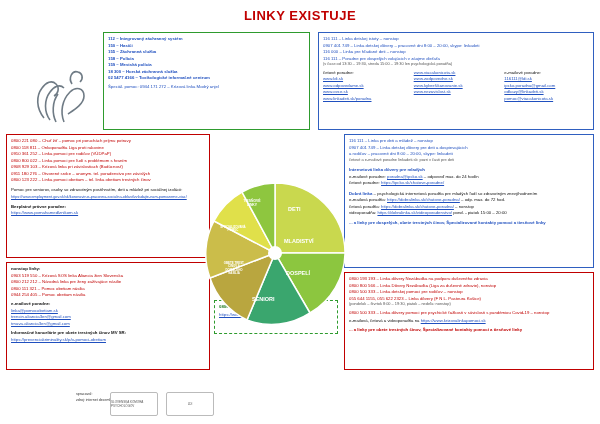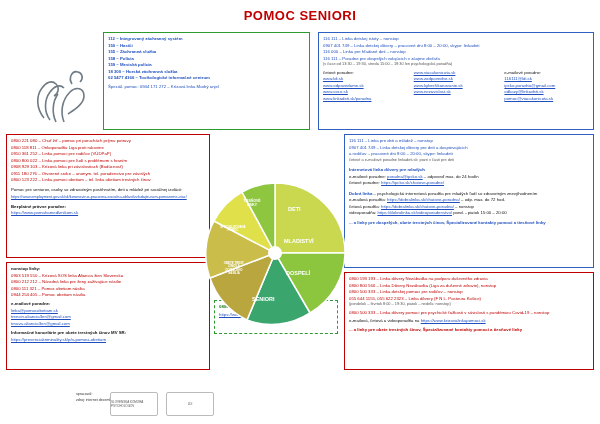--- a/index.html
+++ b/index.html
@@ -46,7 +46,7 @@
 </head>
 <body>
 
-<div class="title">POMOC SENIORI</div>
+<div class="title">LINKY EXISTUJE</div>
 
 <div class="hand">
   <svg viewBox="0 0 70 70" width="70" height="70">

